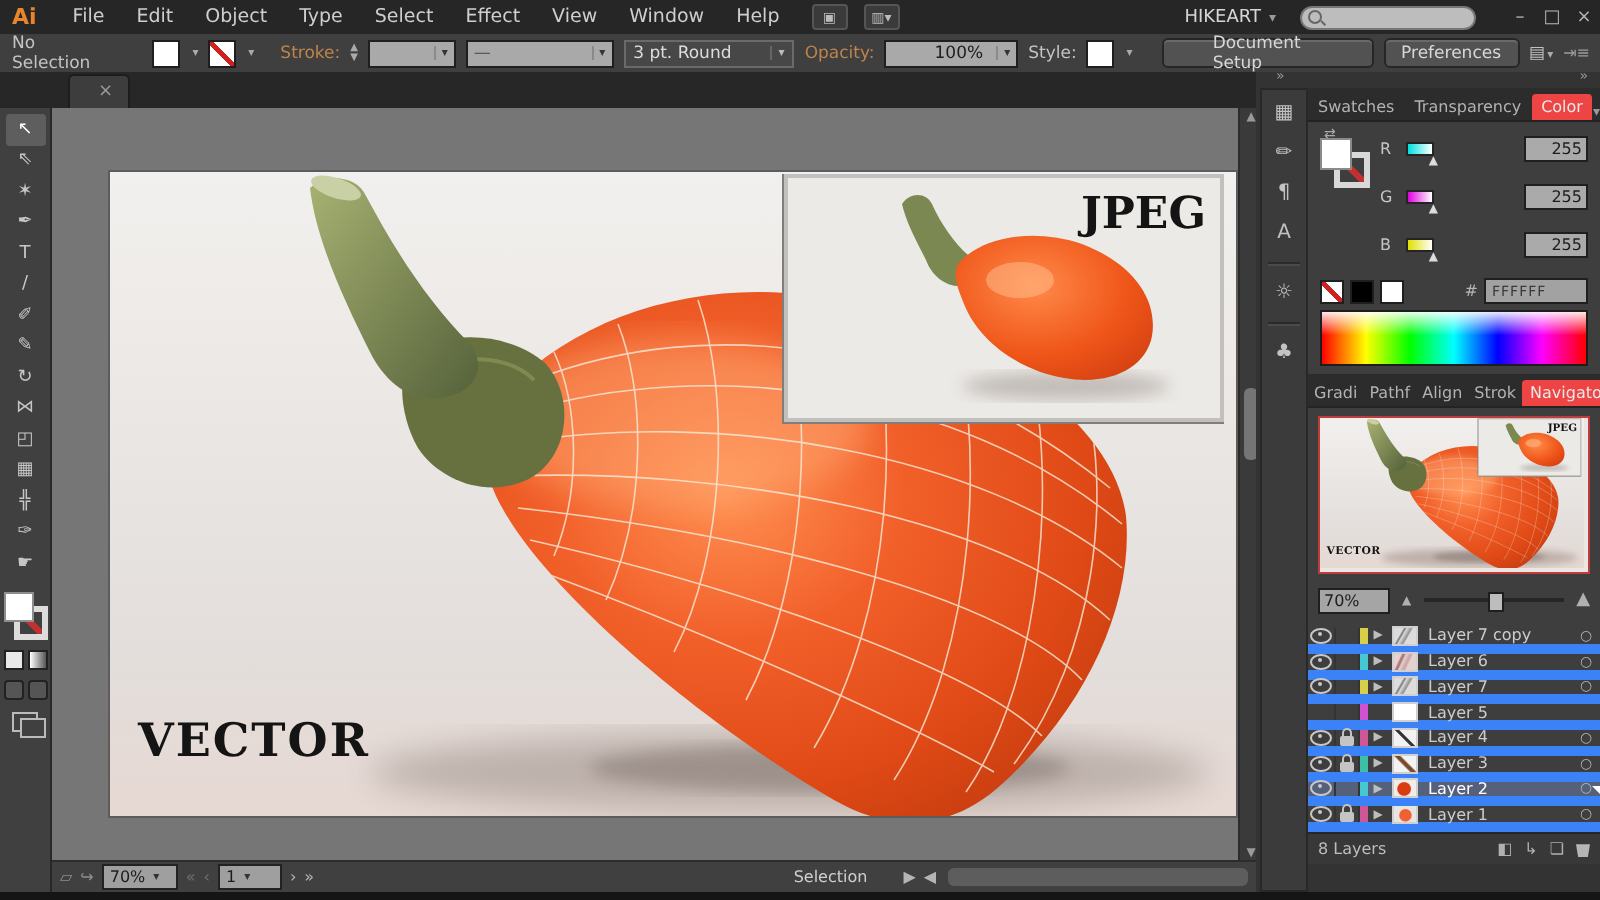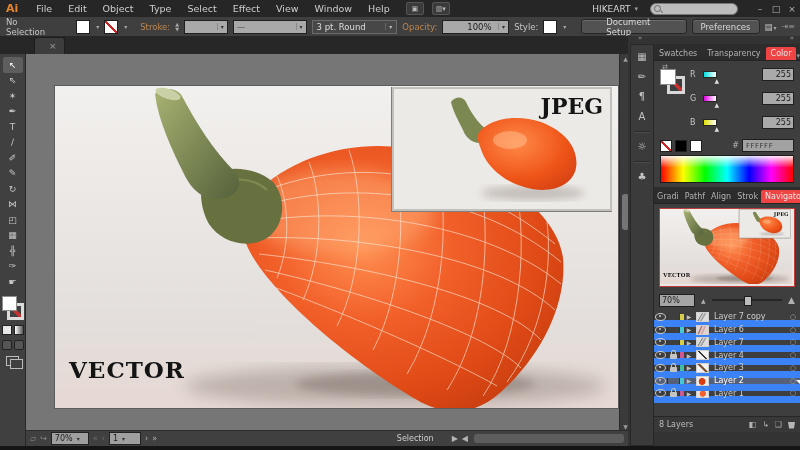--- a/index.html
+++ b/index.html
@@ -132,7 +132,7 @@
   .nav-slthumb{position:absolute;left:46%;top:-3px;width:6px;height:8px;background:#bdbdbd;border:1px solid #1e1e1e;}
   
   #layersbody{height:102px;}
-  .lrow{height:12.75px;display:flex;align-items:center;border-bottom:7px solid #3b82f6;font-size:8px;box-sizing:border-box;}
+  .lrow{height:12.75px;display:flex;align-items:center;border-bottom:5px solid #3b82f6;font-size:8px;box-sizing:border-box;}
   .lrow.selected{background:#55617a;position:relative;}
   .lrow.selected::after{content:"";position:absolute;right:0;top:2px;border-top:4px solid #fff;border-left:4px solid transparent;}
   .c-eye{width:13px;display:flex;justify-content:center;border-right:1px solid #343434;align-self:stretch;align-items:center;}

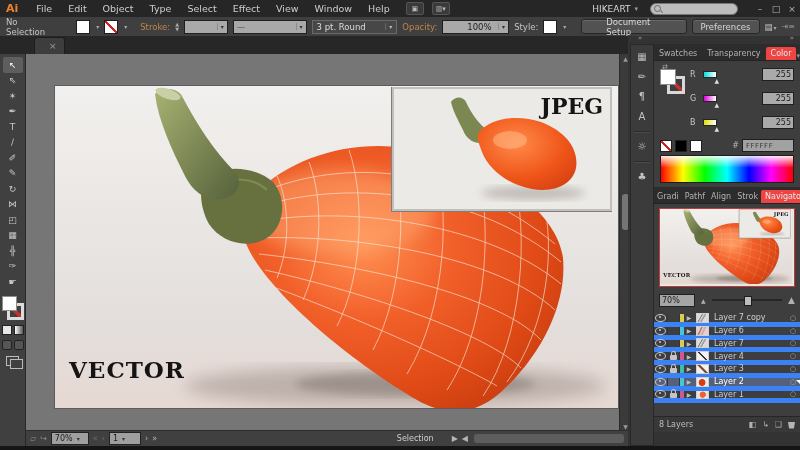--- a/index.html
+++ b/index.html
@@ -496,6 +496,17 @@
           <span class="c-target">○</span>
         </div>
         <div class="lrow">
+          <span class="c-eye"></span>
+          <span class="c-lock"></span>
+          <span class="c-color" style="background-color: rgb(207, 82, 208);"></span>
+          <span class="c-exp"></span>
+          <span class="c-thumb">
+              <span class="lthumb t-wht"></span>
+            </span>
+          <span class="c-name">Layer 5</span>
+          <span class="c-target"></span>
+        </div>
+        <div class="lrow">
           <span class="c-eye">
               <span class="eye-i"></span>
             </span>

